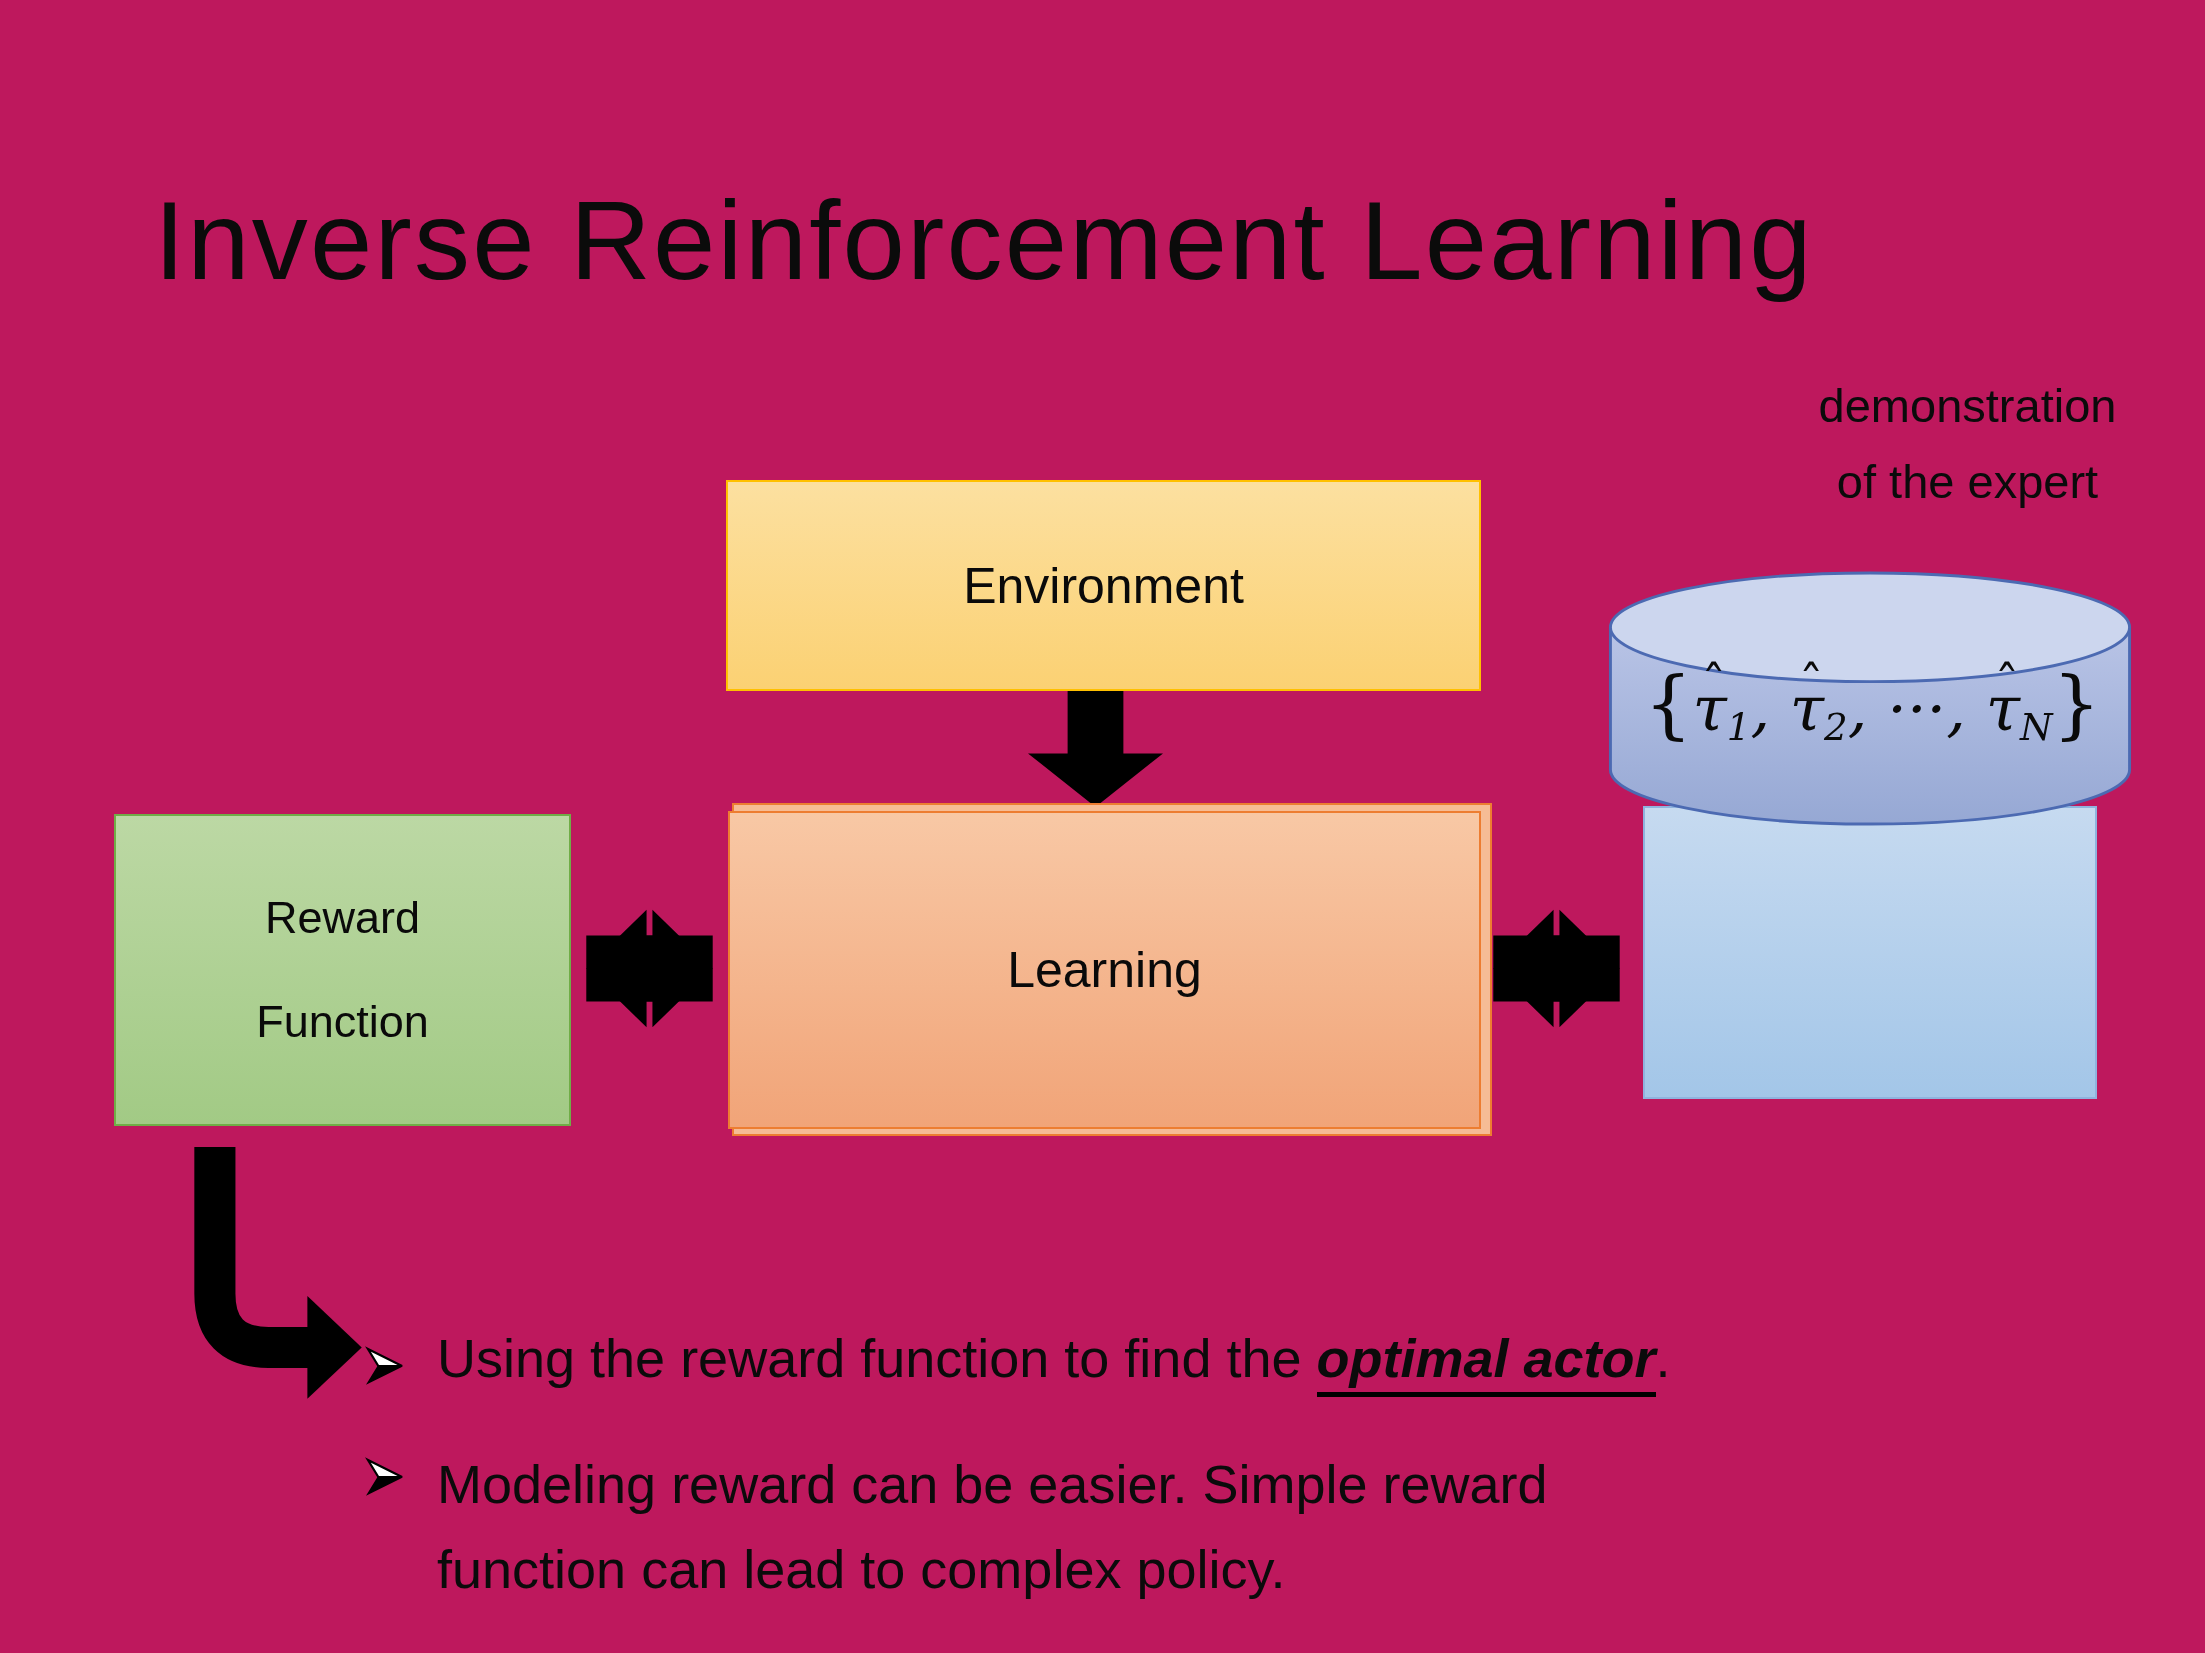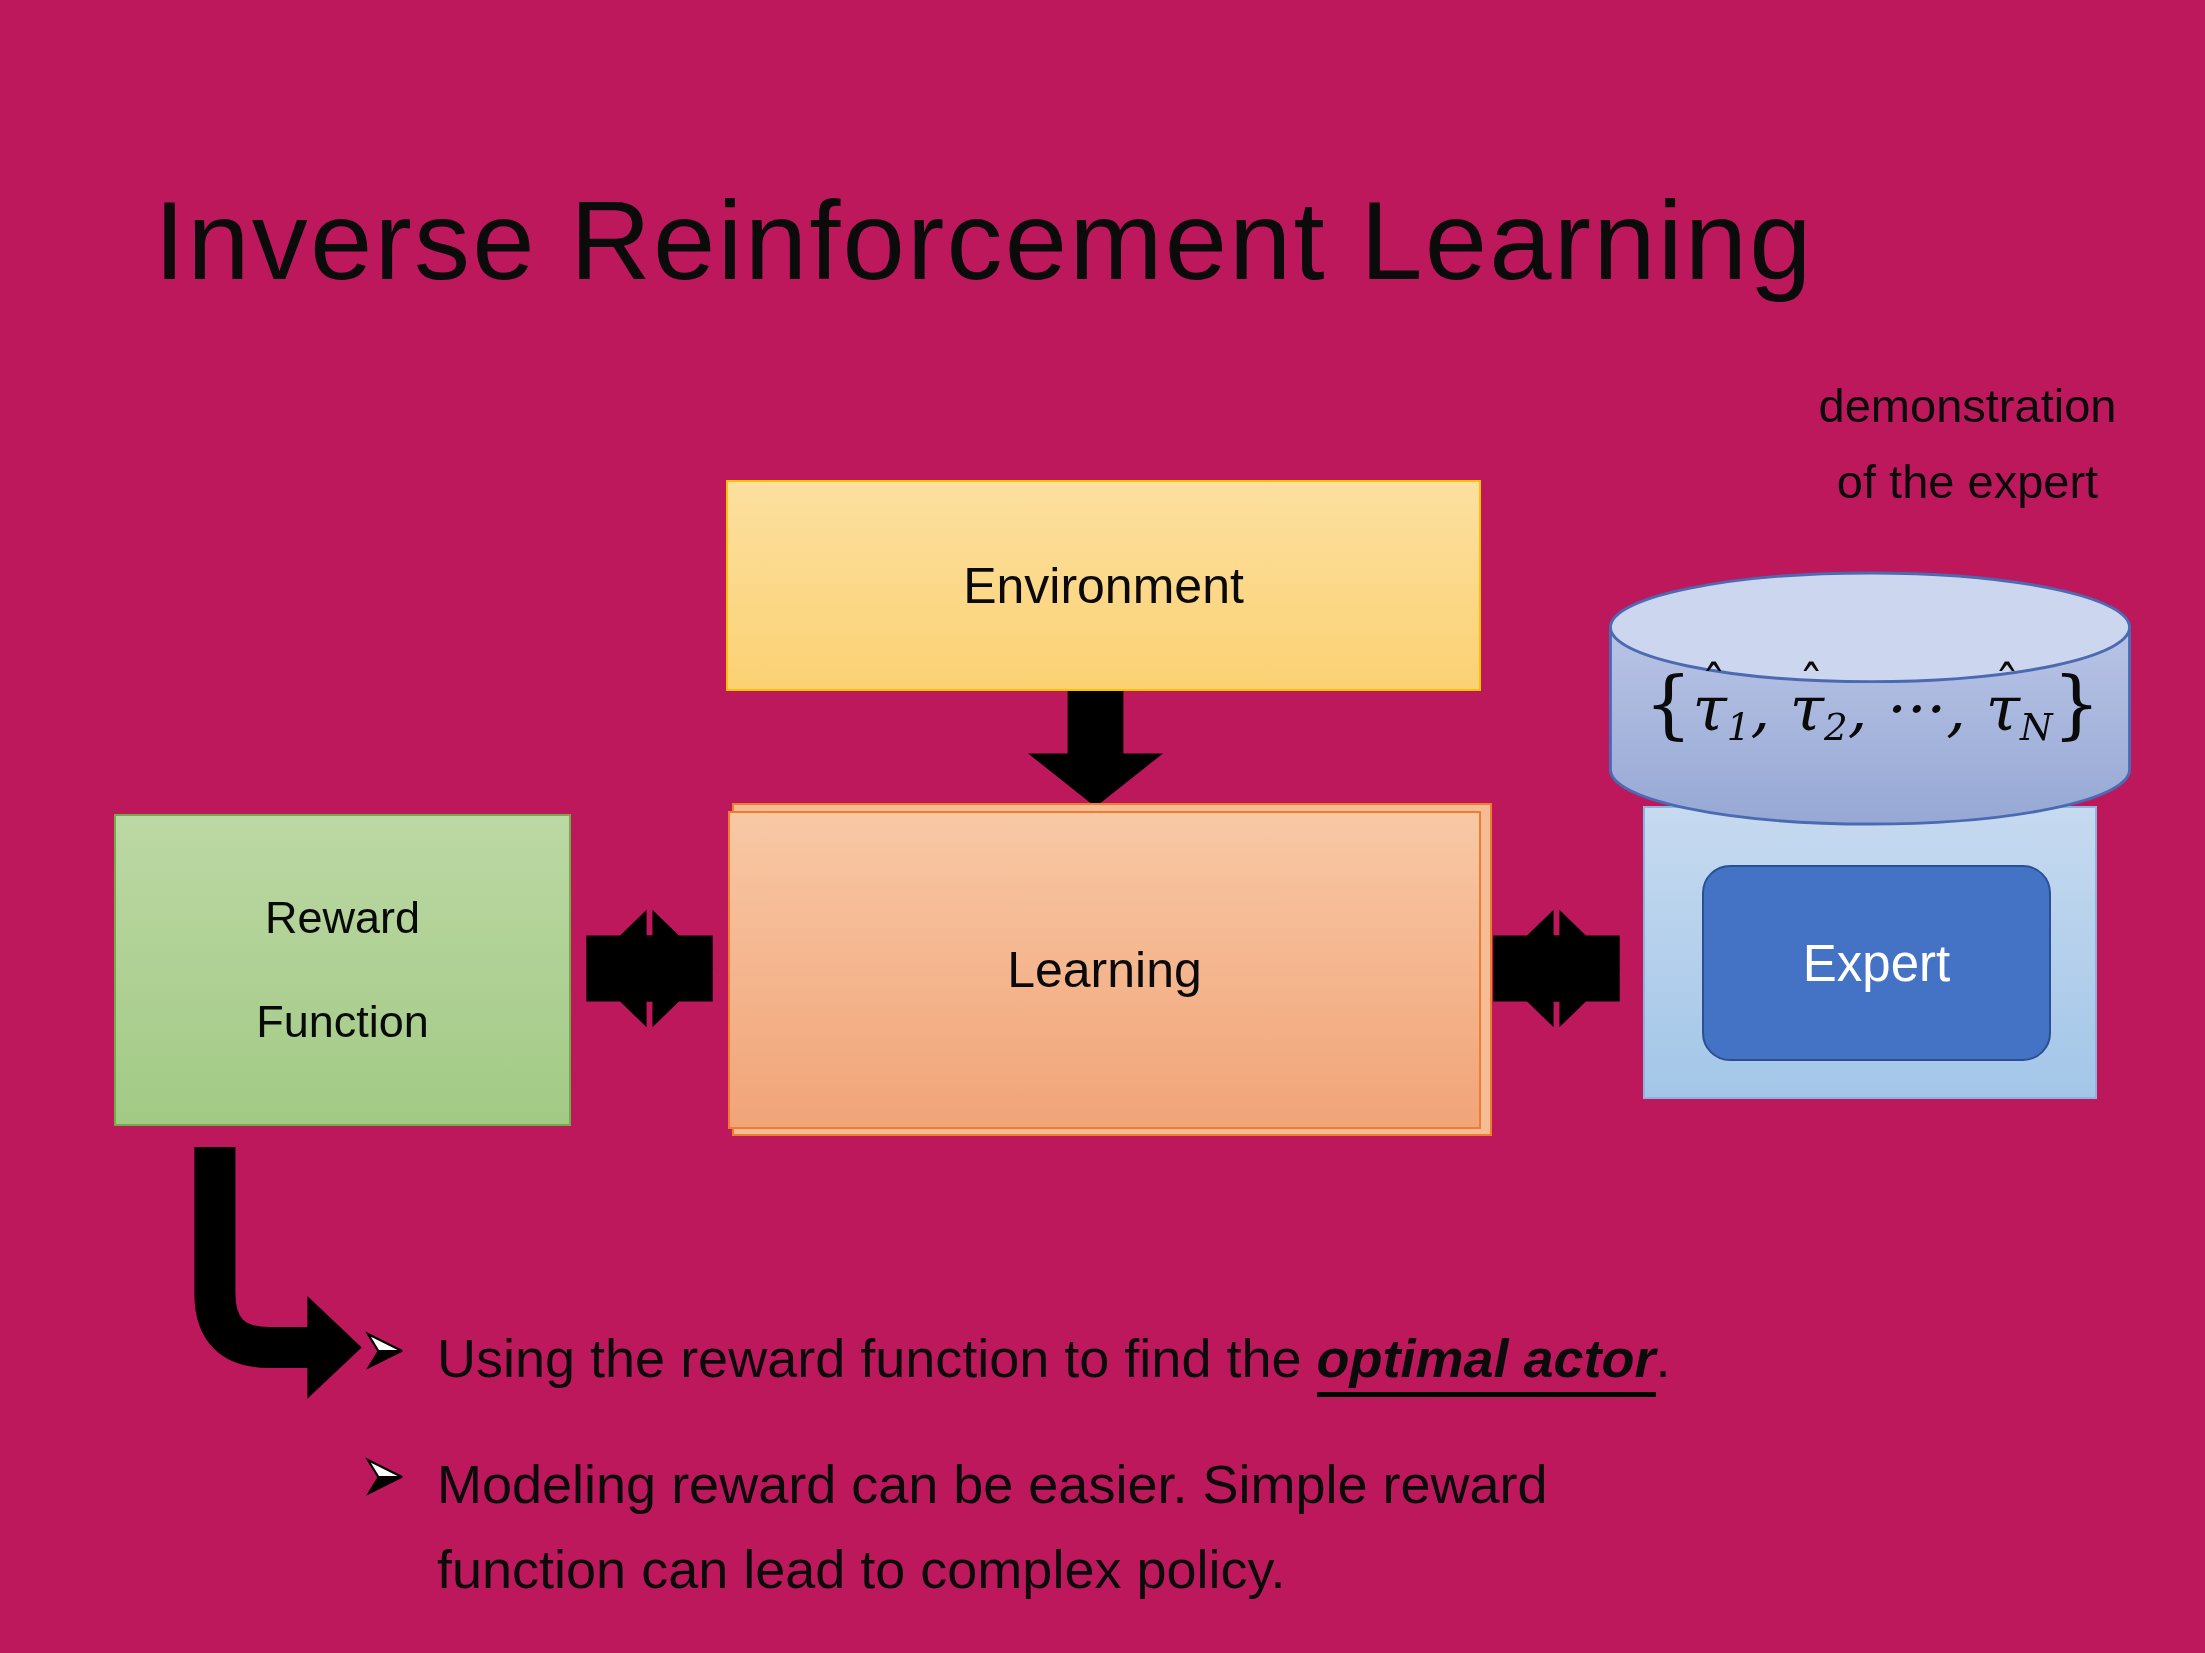--- a/index.html
+++ b/index.html
@@ -160,9 +160,6 @@
     <span class="brace">{</span><span class="tauhat"><span class="hat">ˆ</span><span>τ</span></span><span class="sub">1</span><span>, </span><span class="tauhat"><span class="hat">ˆ</span><span>τ</span></span><span class="sub">2</span><span>, </span><span>···</span><span>, </span><span class="tauhat"><span class="hat">ˆ</span><span>τ</span></span><span class="sub">N</span><span class="brace">}</span>
   </div>
 
-  <div class="abs dbox expert-box">
-    <div>Expert</div>
-  </div>
 
   <svg class="abs" style="left:169px;top:1136px;" width="221" height="279" viewBox="0 0 300 380">
     <path d="M 62,15 L 62,215 Q 62,288 135,288 L 190,288" fill="none" stroke="#000000" stroke-width="56"></path>

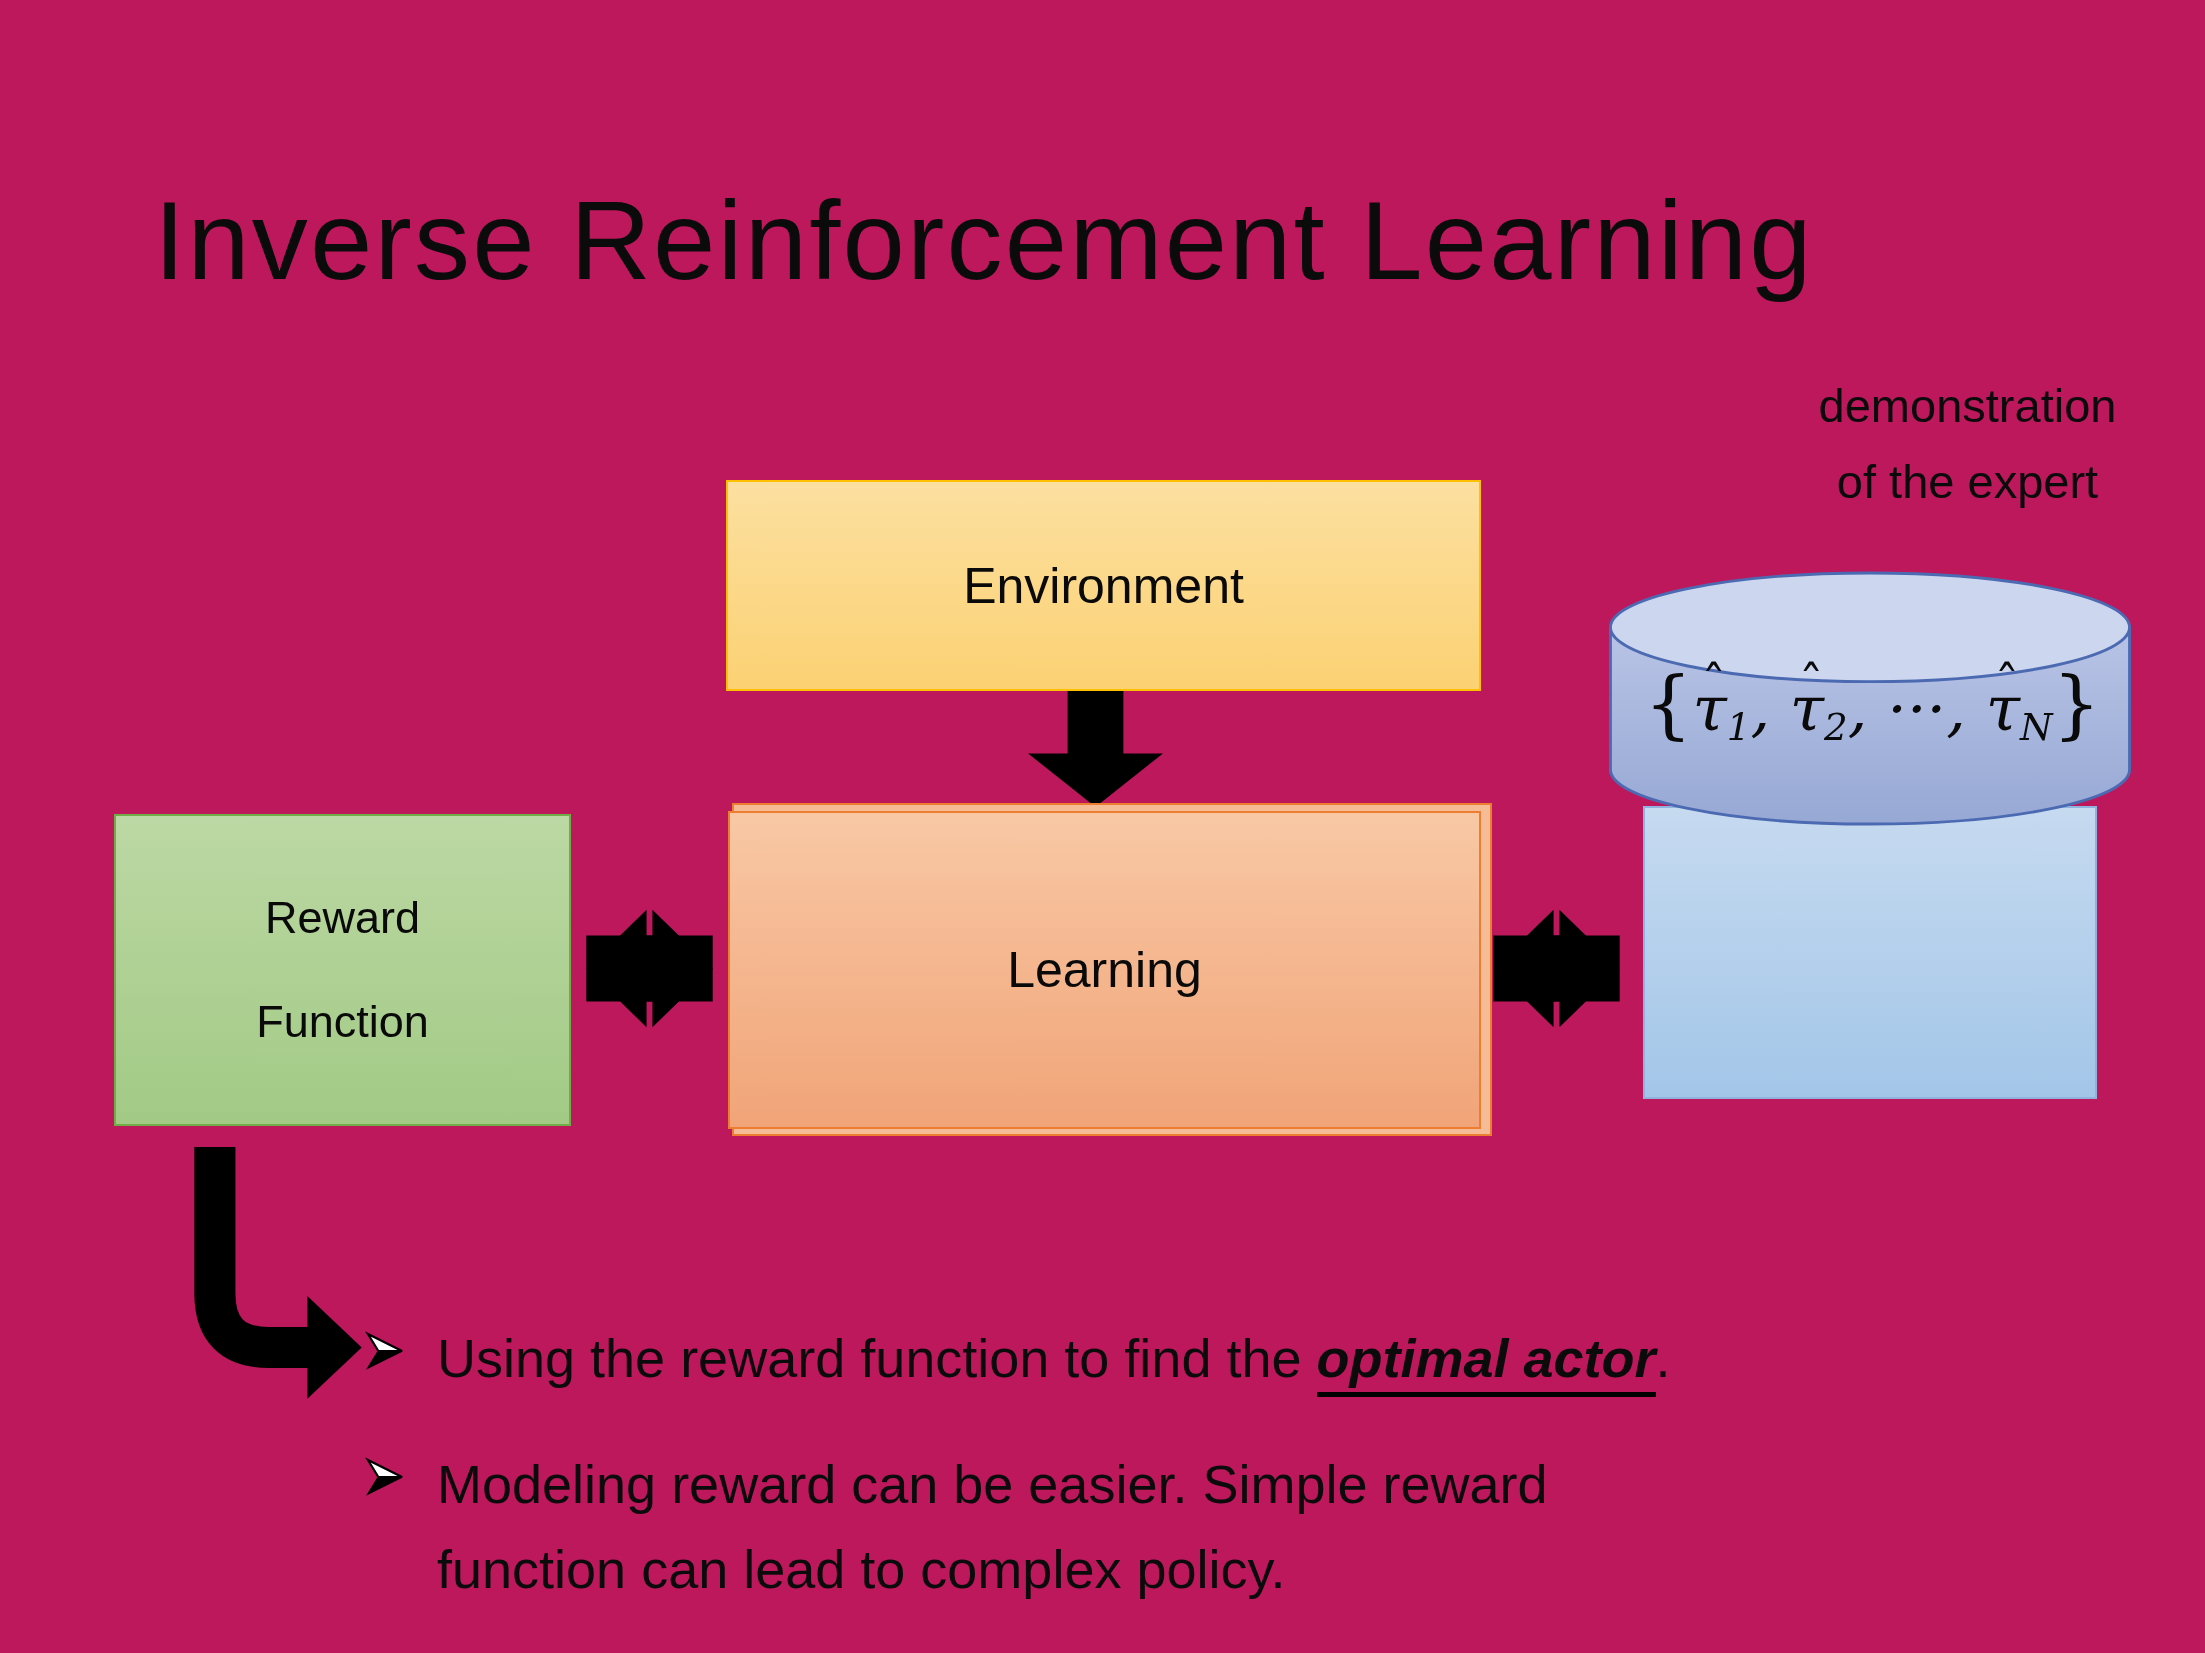--- a/index.html
+++ b/index.html
@@ -166,7 +166,7 @@
     <polygon points="188,218 188,358 262,288" fill="#000000"></polygon>
   </svg>
 
-  <div class="abs bullet" style="top:1316px;">
+  <div class="abs bullet" style="top:1316px;align-items:center;">
     <svg class="marker" width="40" height="40" viewBox="0 0 54 54">
       <polygon points="4,4 50,27 18,27" fill="#ffffff" stroke="#000000" stroke-width="3"></polygon>
       <polygon points="18,27 50,27 4,50" fill="#000000" stroke="#000000" stroke-width="2"></polygon>

